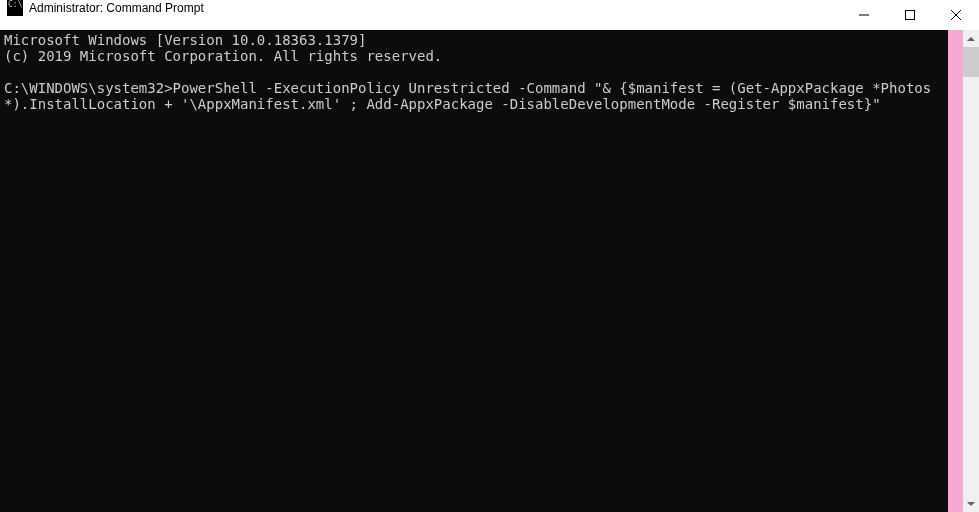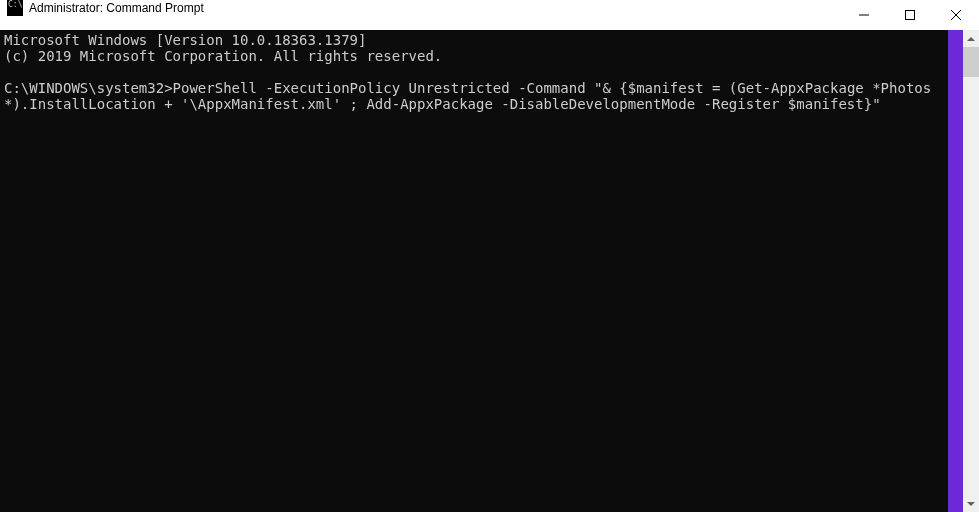--- a/index.html
+++ b/index.html
@@ -64,7 +64,7 @@
       left: 0;
       right: 0;
       bottom: 0;
-      background: #6d28d9;
+      background: #f9a8d4;
       display: flex;
       gap: 15px;
     }

